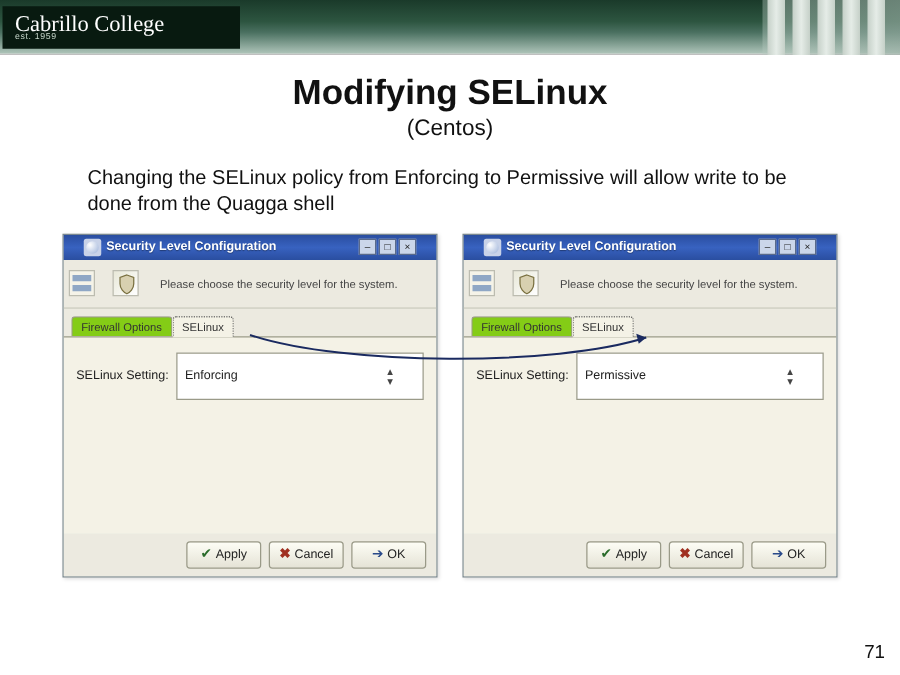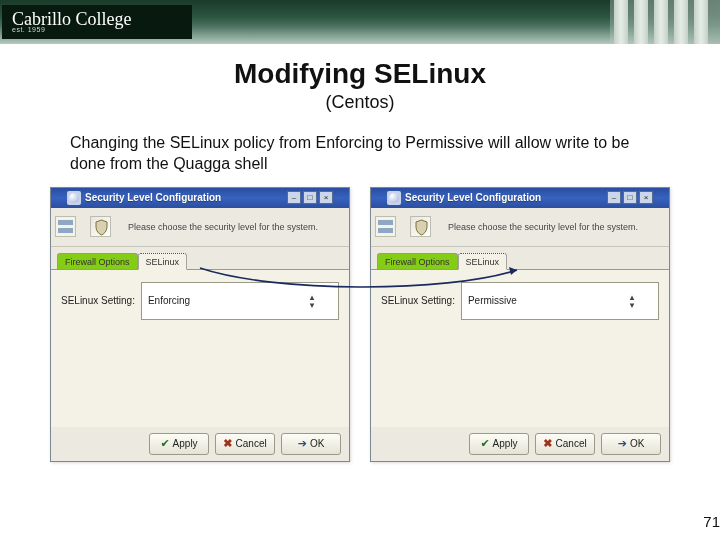--- a/index.html
+++ b/index.html
@@ -275,7 +275,7 @@
   }
   .page-number {
     position: absolute;
-    right: 0;
+    right: 12px;
     bottom: 10px;
     font-size: 15px;
     color: #111;

